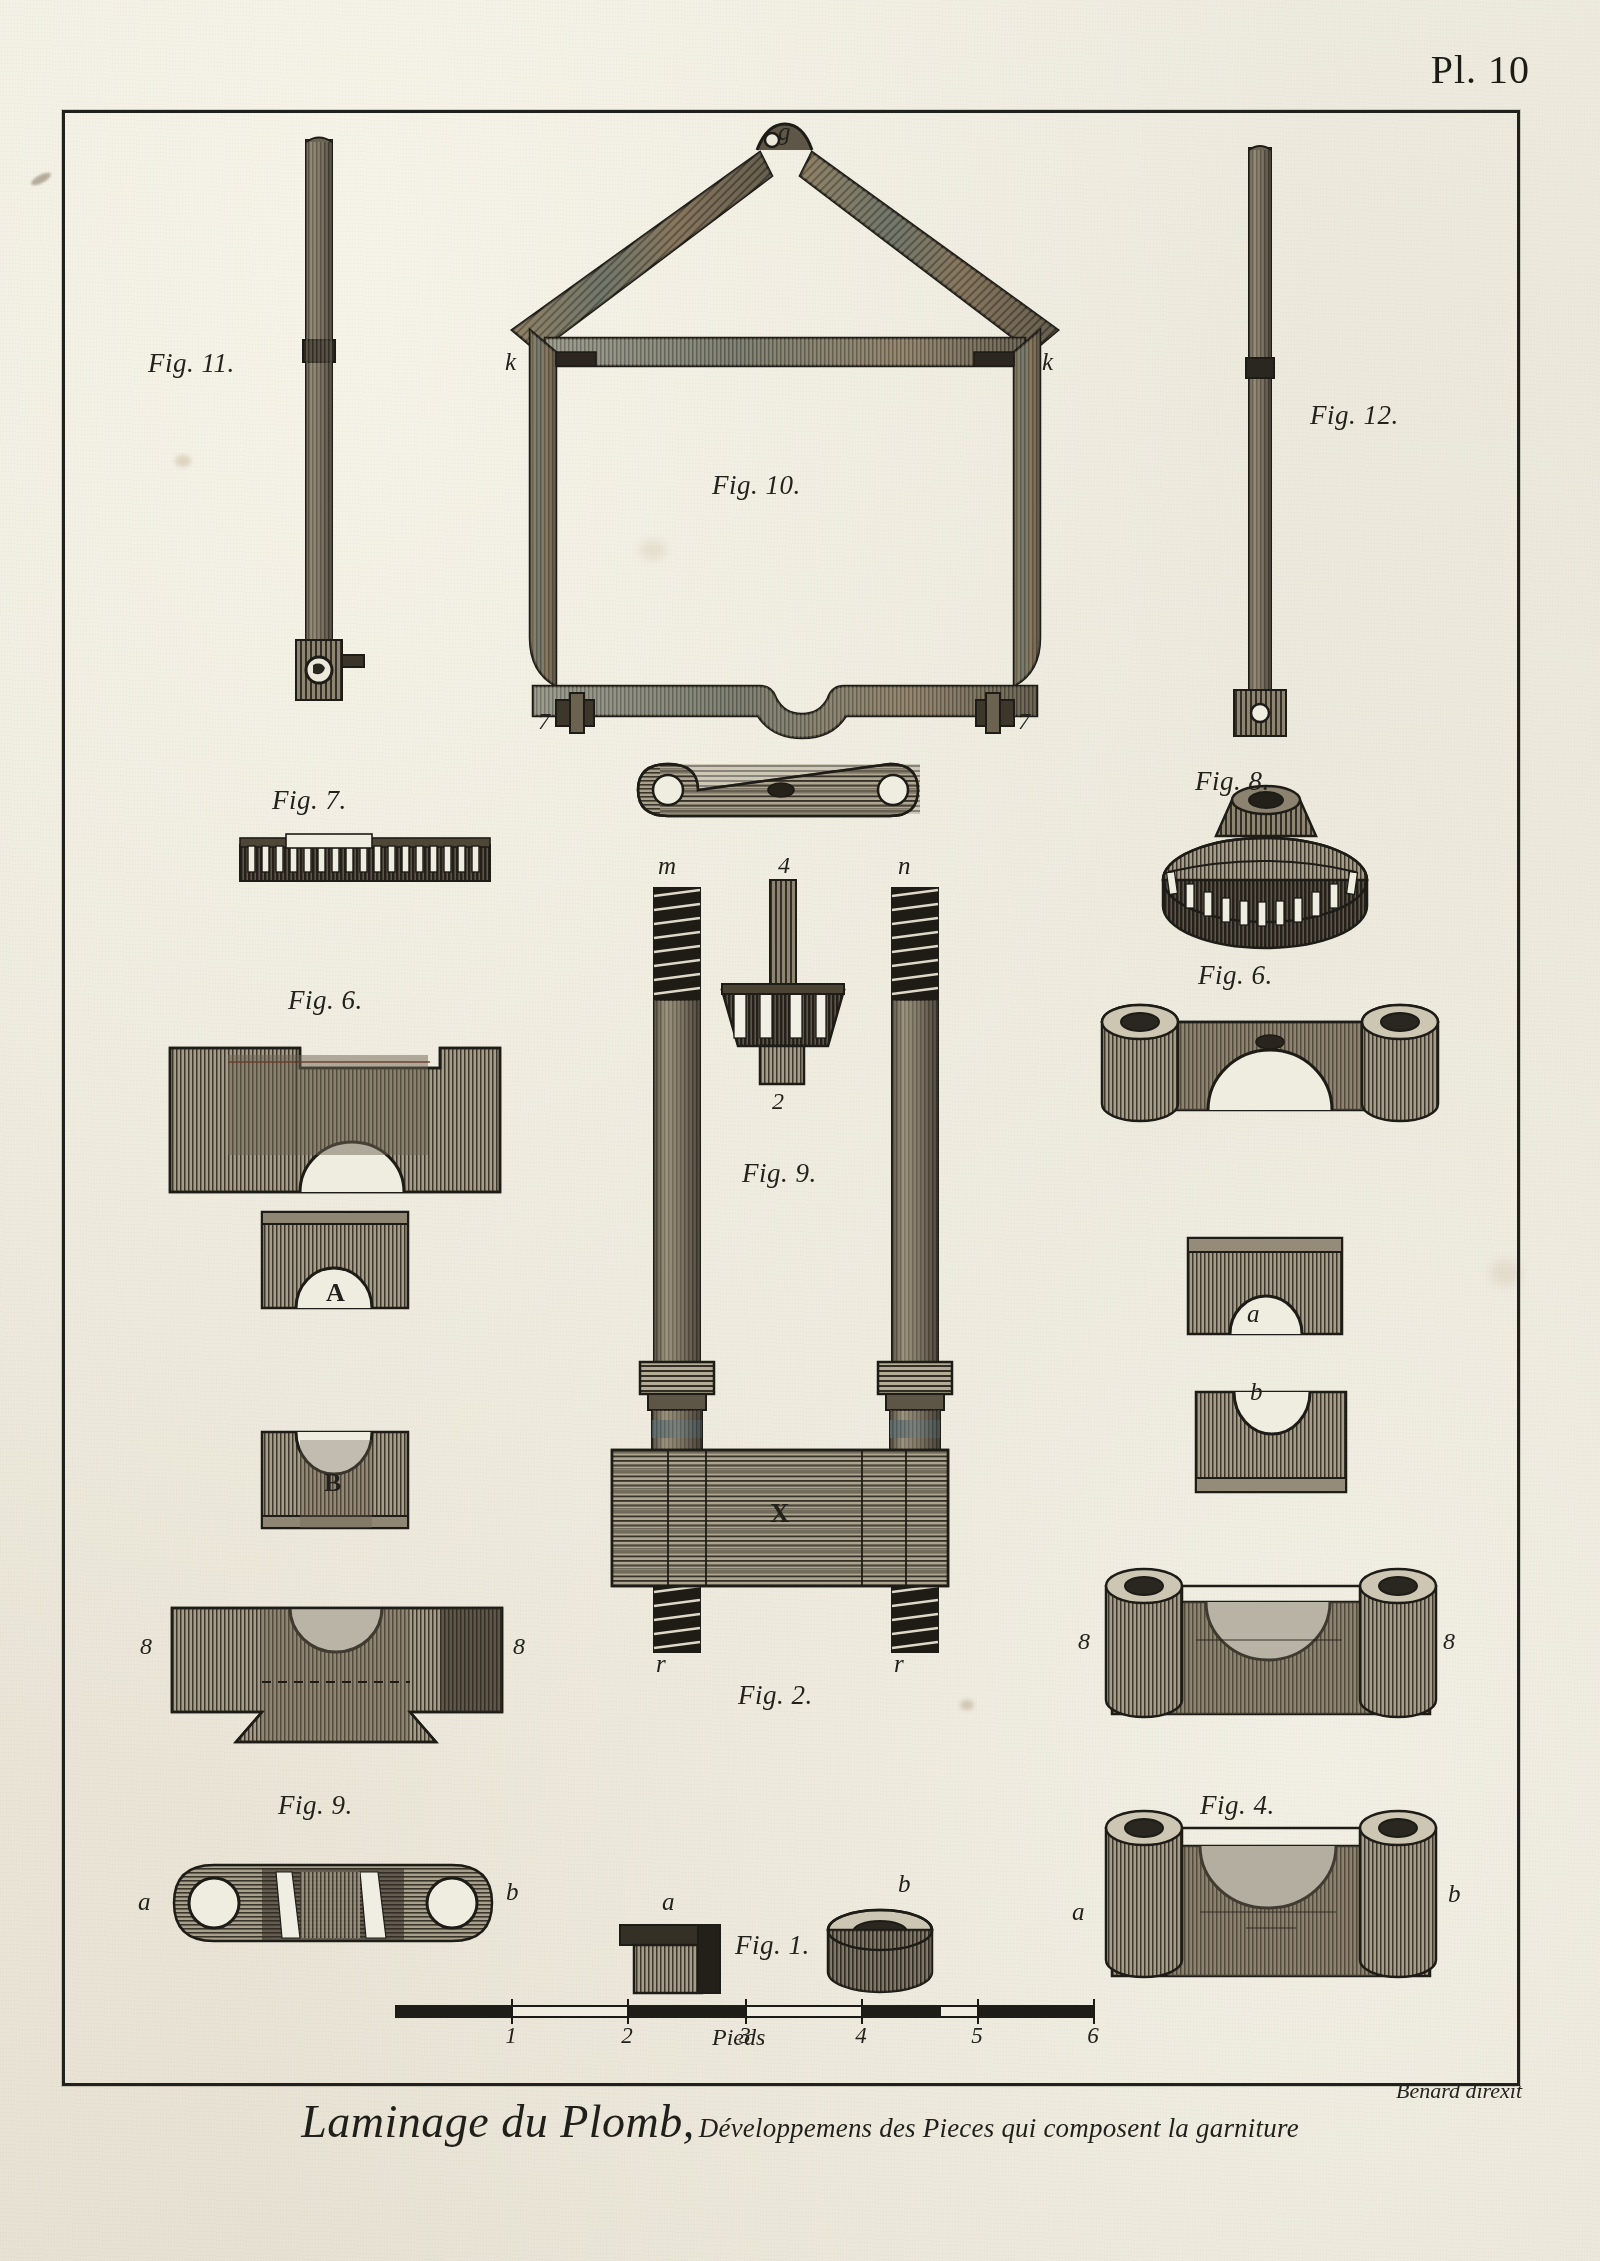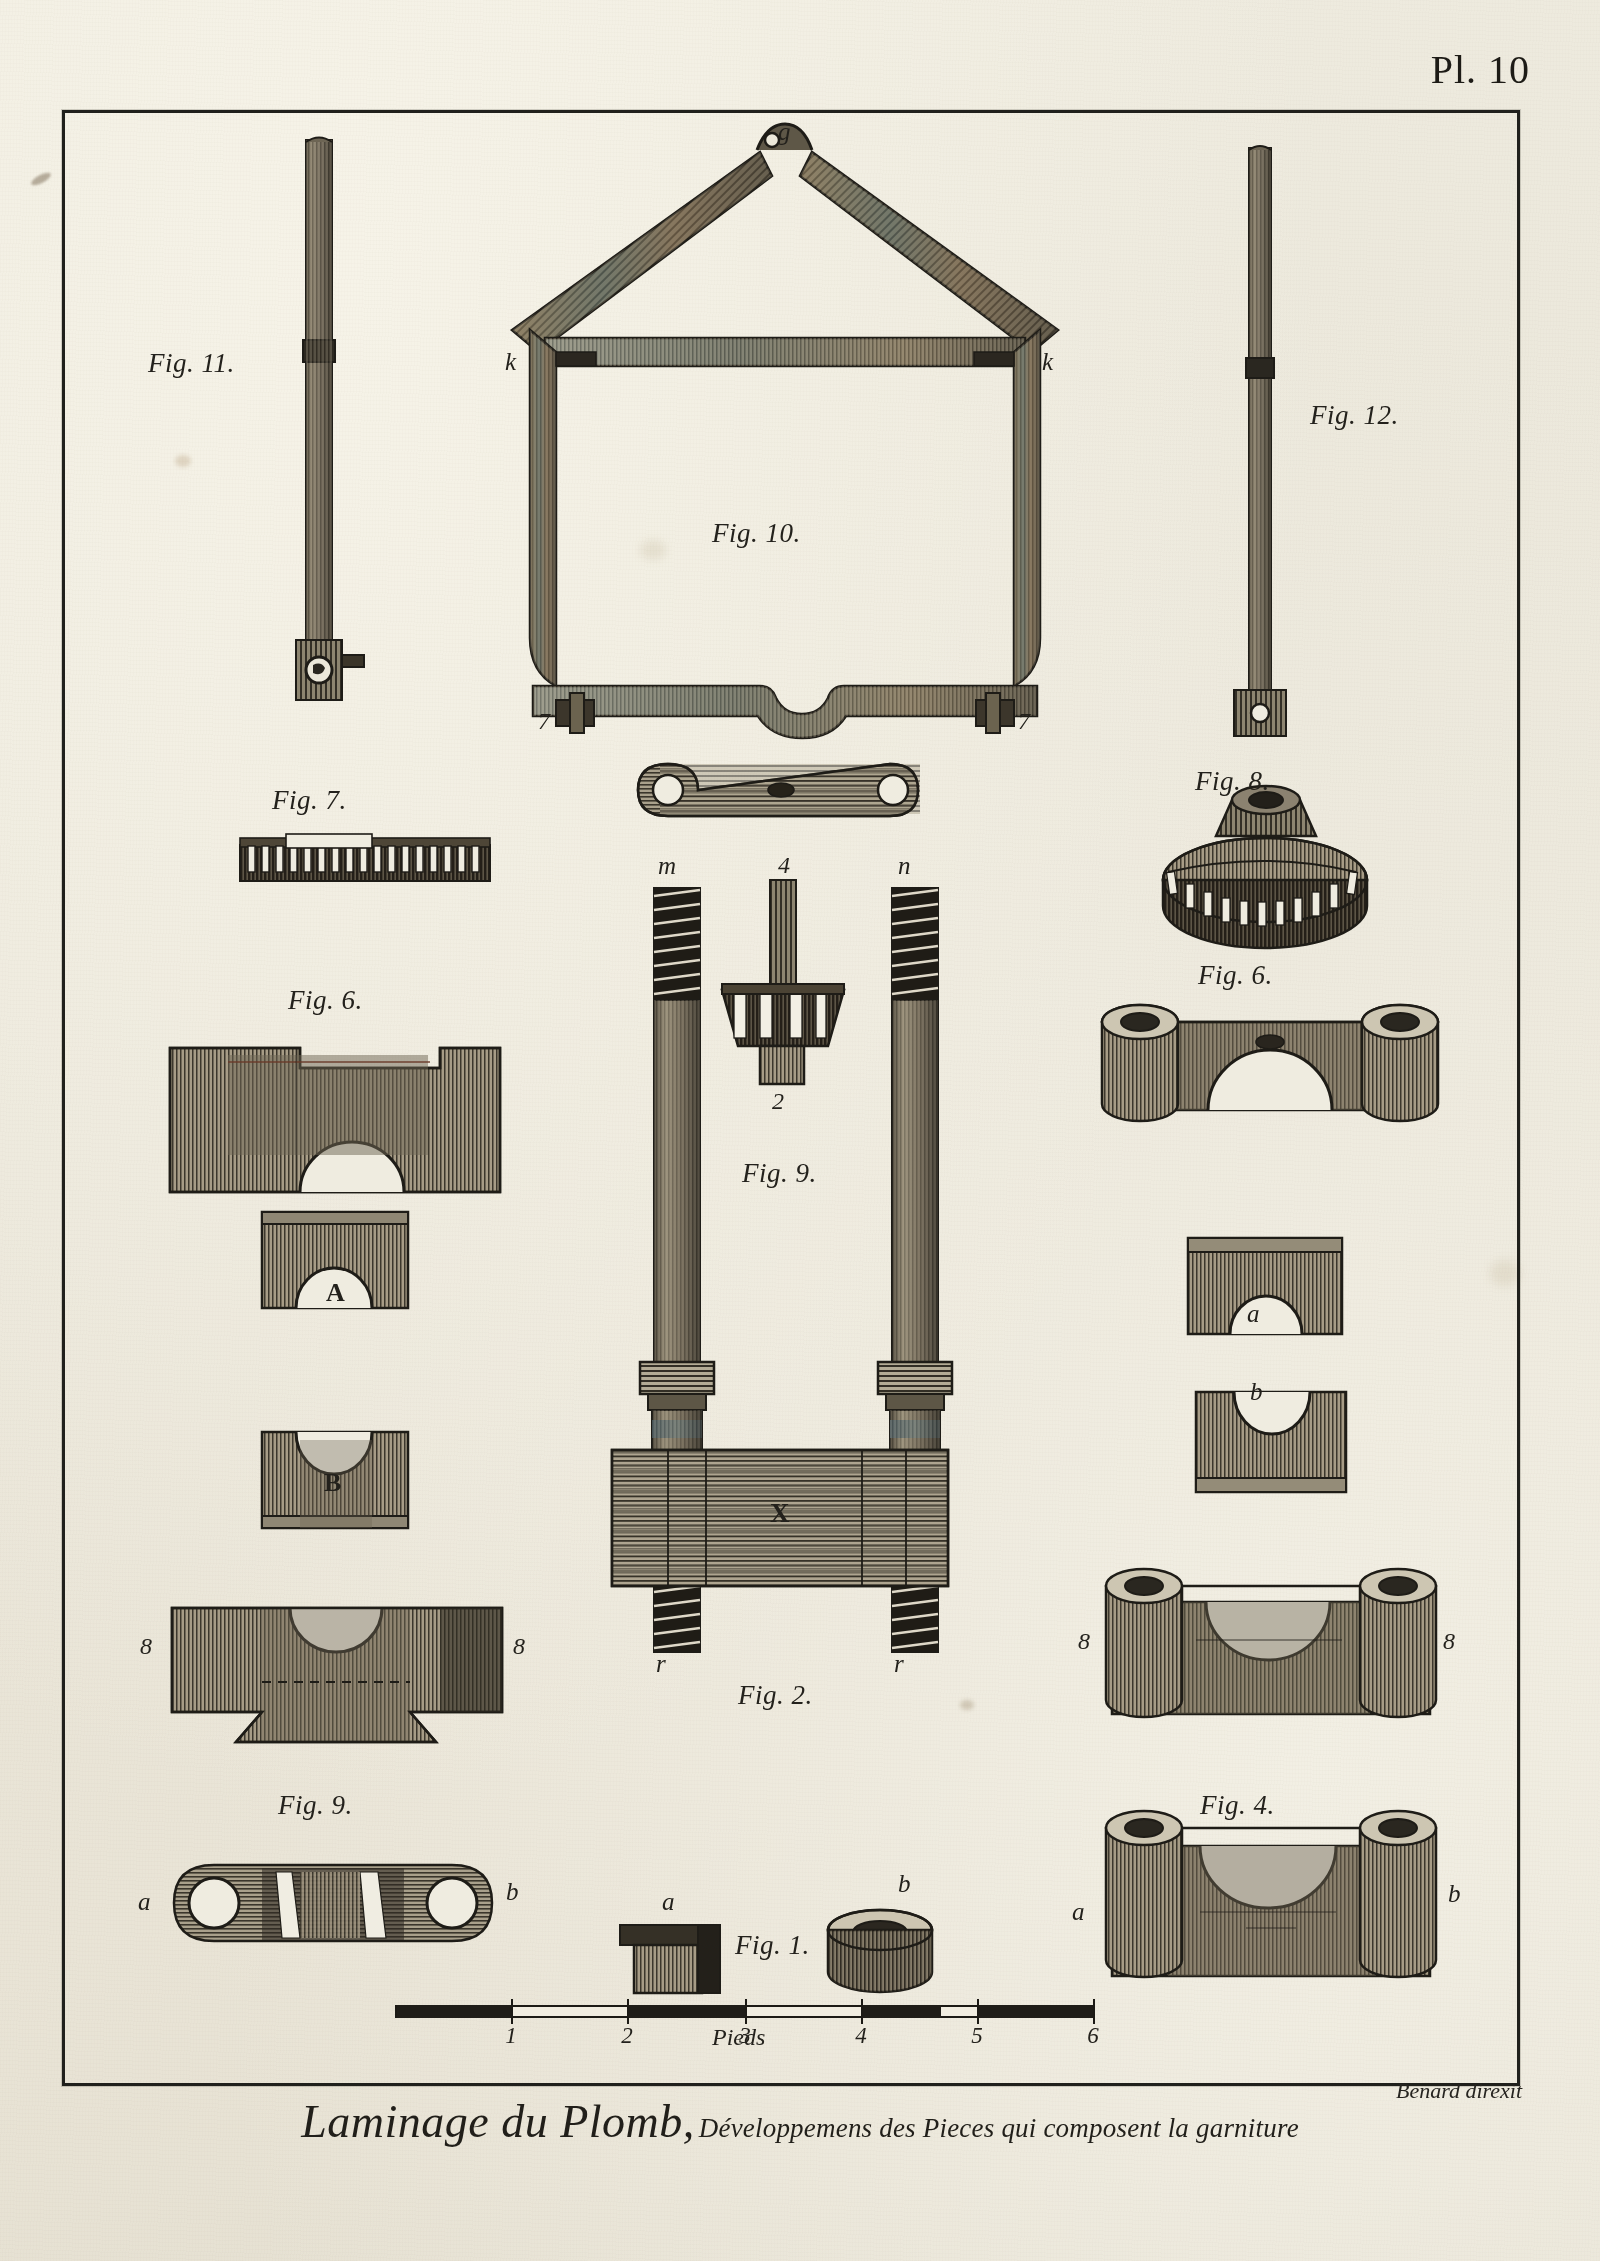--- a/index.html
+++ b/index.html
@@ -521,7 +521,7 @@
 </svg>
 
 <div class="figlabel fig-big" style="left:148px;top:348px;">Fig. 11.</div>
-<div class="figlabel fig-big" style="left:712px;top:470px;margin-top:48px;">Fig. 10.</div>
+<div class="figlabel fig-big" style="left:712px;top:470px;">Fig. 10.</div>
 <div class="figlabel fig-big" style="left:1310px;top:400px;">Fig. 12.</div>
 <div class="figlabel fig-big" style="left:272px;top:785px;">Fig. 7.</div>
 <div class="figlabel fig-big" style="left:1195px;top:766px;">Fig. 8.</div>

